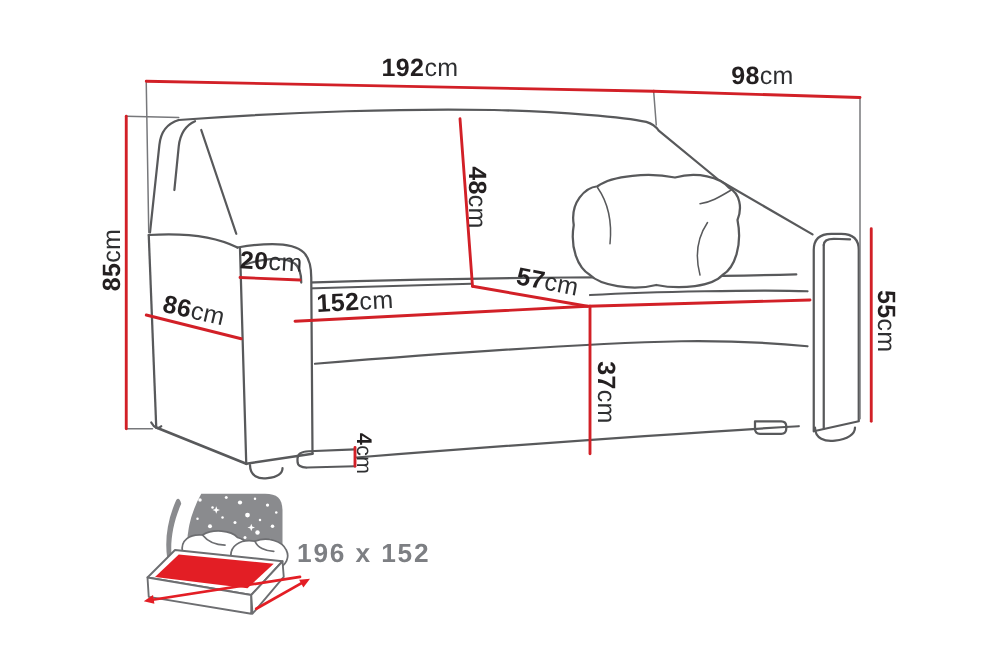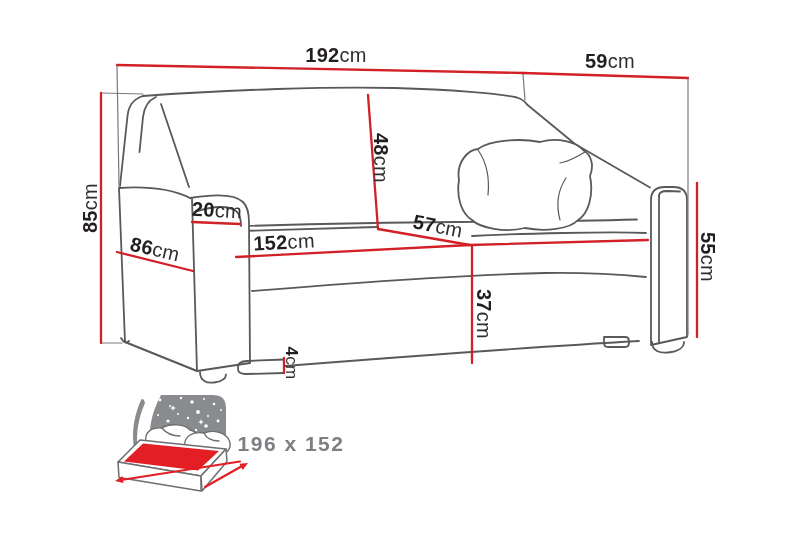--- a/index.html
+++ b/index.html
@@ -165,7 +165,7 @@
     <span class="v">192</span><span class="u">cm</span>
   </div>
   <div class="dim" style="left:610px;top:61px;">
-    <span class="v">59</span><span class="u">cm</span>
+    <span class="v">98</span><span class="u">cm</span>
   </div>
   <div class="dim" style="left:90px;top:208px;--r:-90deg;">
     <span class="v">85</span><span class="u">cm</span>

